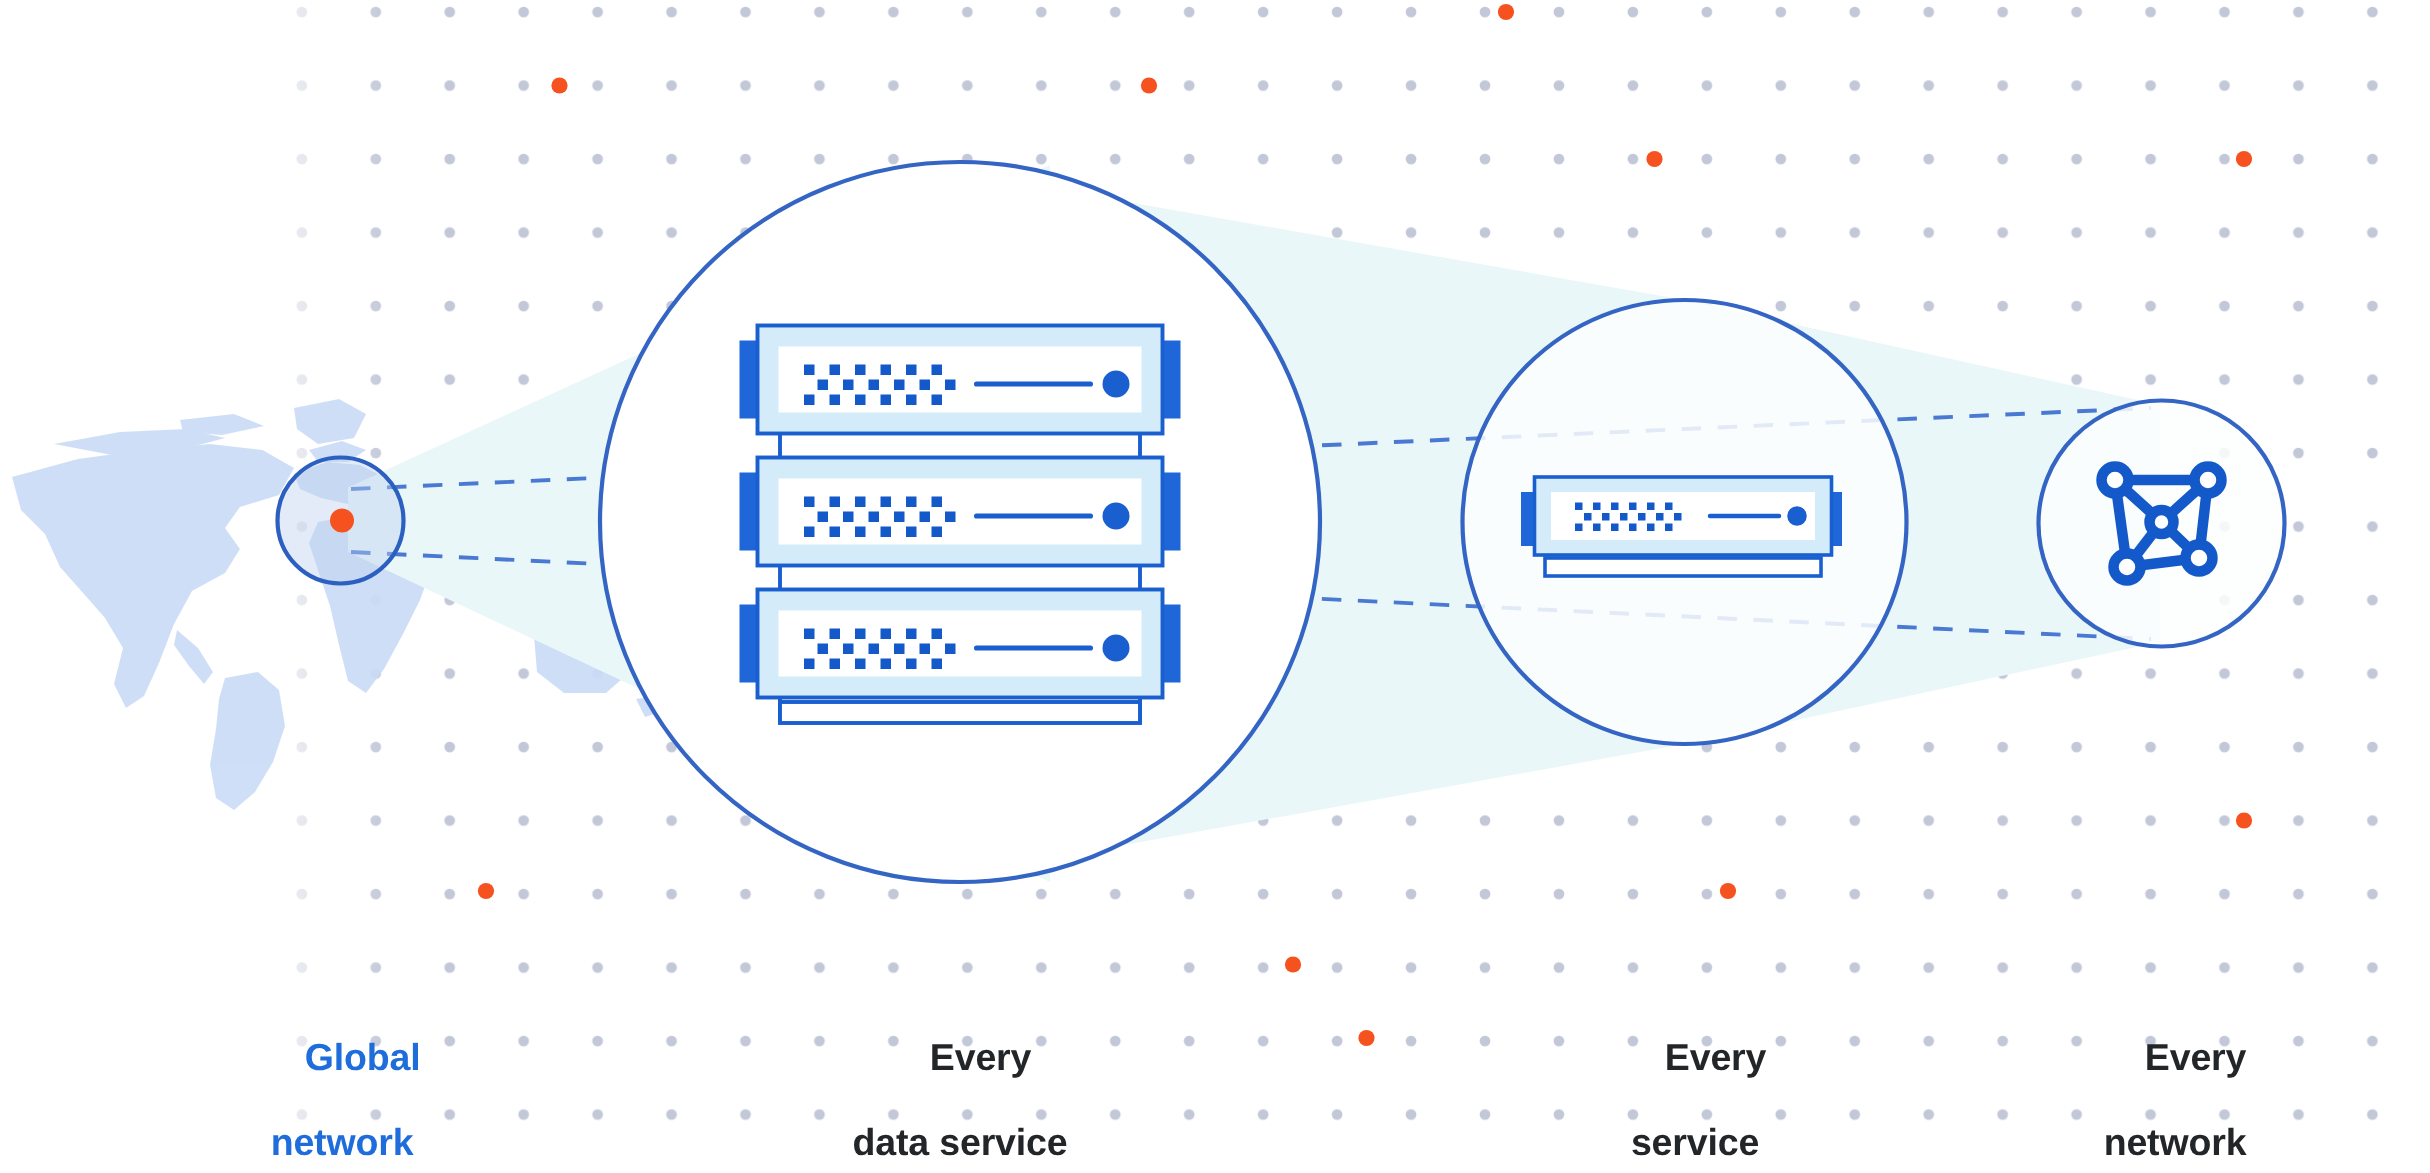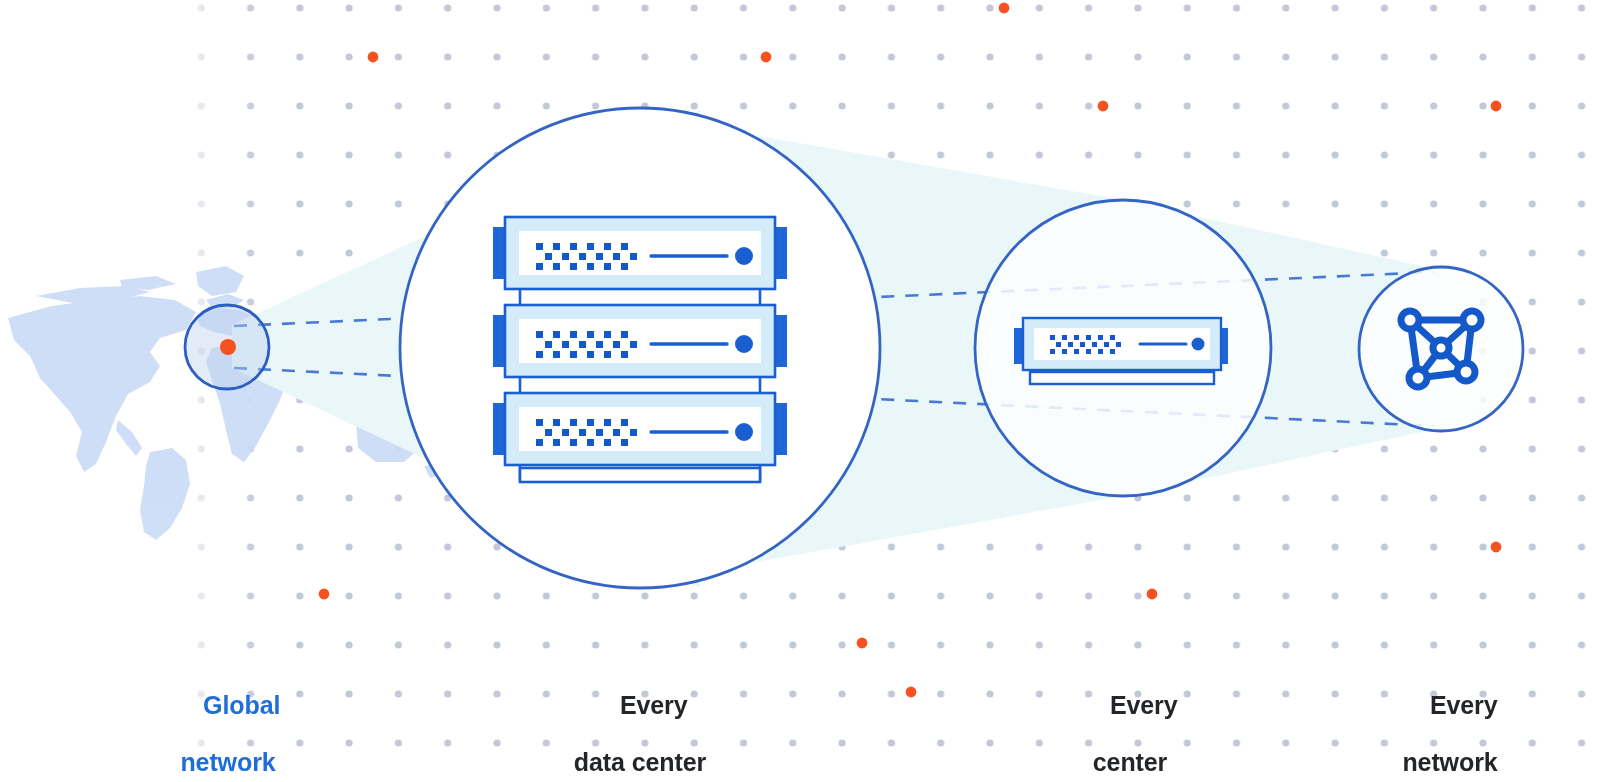--- a/index.html
+++ b/index.html
@@ -309,7 +309,7 @@
 
   <div class="label" id="label-datacenter">
     <span>Every</span>
-    <span class="l2">data center</span>
+    <span class="l2">data service</span>
   </div>
 
   <div class="label" id="label-server">

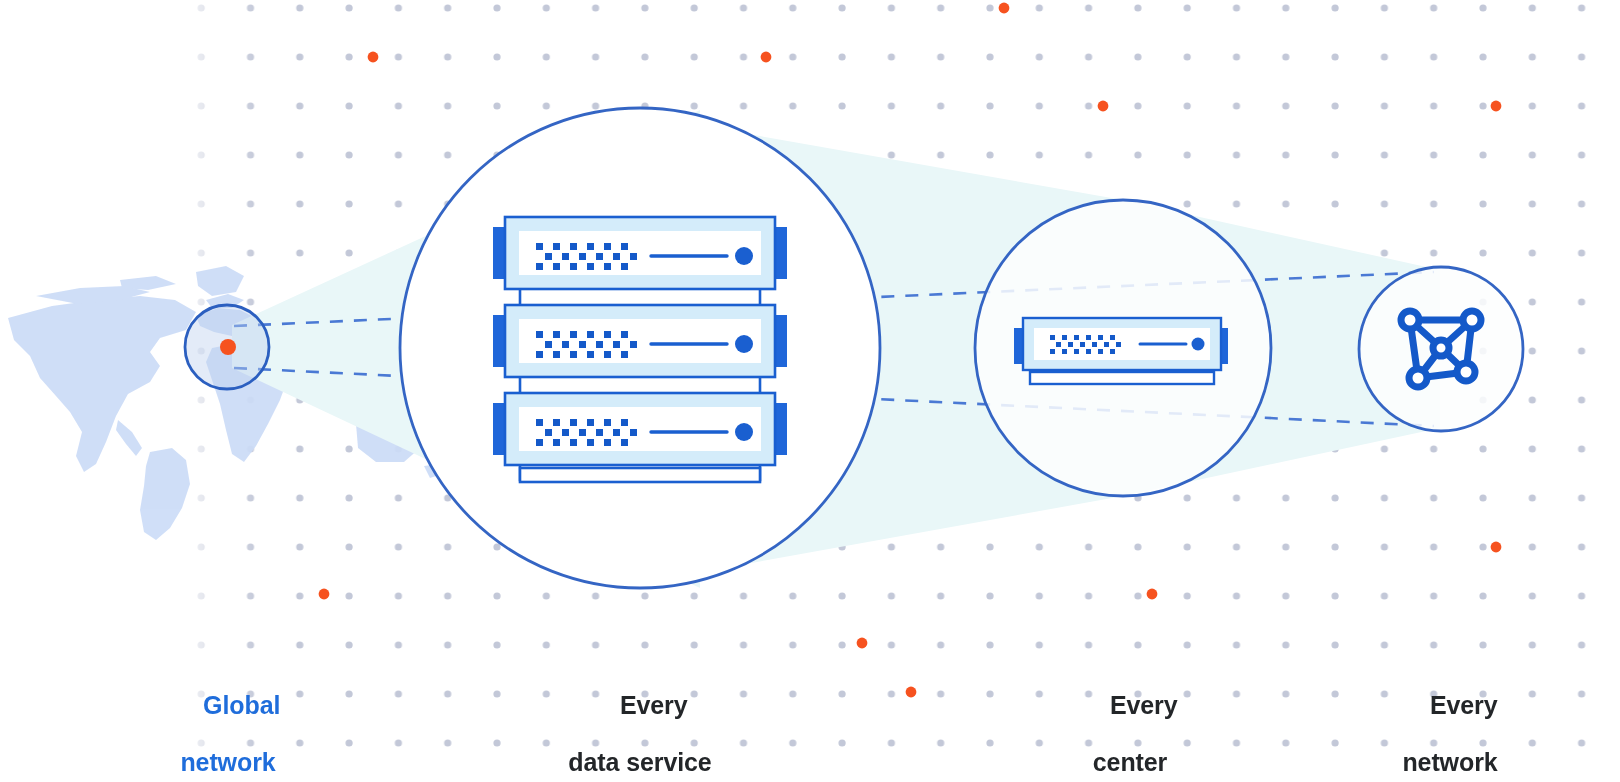--- a/index.html
+++ b/index.html
@@ -314,7 +314,7 @@
 
   <div class="label" id="label-server">
     <span>Every</span>
-    <span class="l2">center</span>
+    <span class="l2">service</span>
   </div>
 
   <div class="label" id="label-service">

